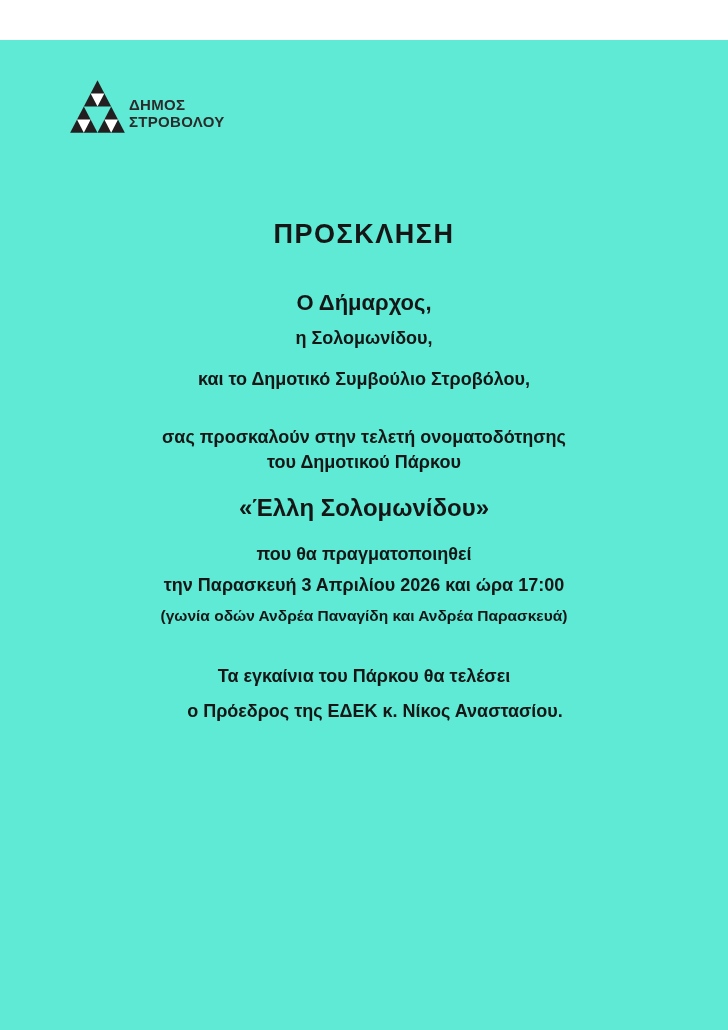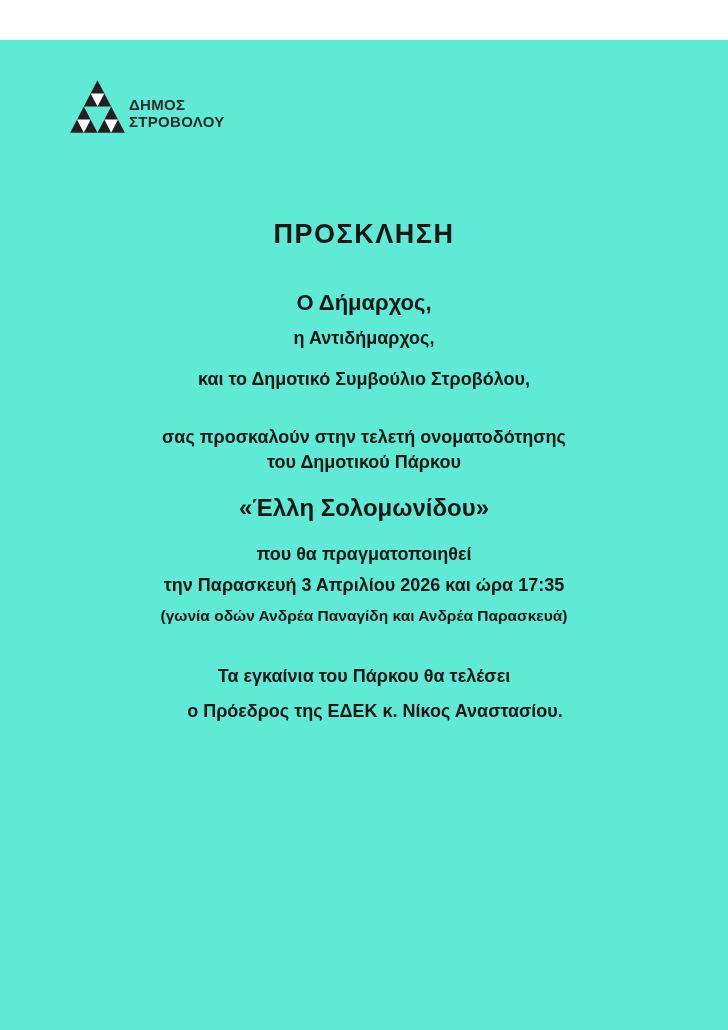--- a/index.html
+++ b/index.html
@@ -96,7 +96,7 @@
     <h1 class="line title">ΠΡΟΣΚΛΗΣΗ</h1>
 
     <p class="line host-0">Ο Δήμαρχος,</p>
-    <p class="line host-1">η Αντιδήμαρχος,</p>
+    <p class="line host-1">η Σολομωνίδου,</p>
     <p class="line host-2">και το Δημοτικό Συμβούλιο Στροβόλου,</p>
     <p class="line host-3">σας προσκαλούν στην τελετή ονοματοδότησης</p>
     <p class="line host-4">του Δημοτικού Πάρκου</p>

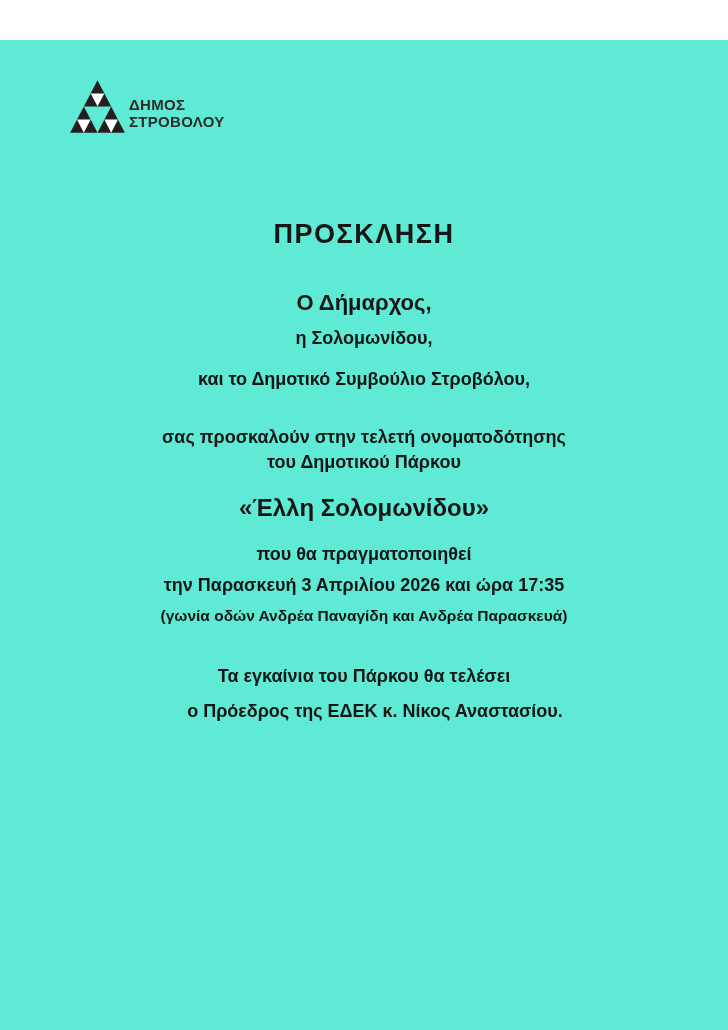--- a/index.html
+++ b/index.html
@@ -104,7 +104,7 @@
     <p class="line park-name">«Έλλη Σολομωνίδου»</p>
 
     <p class="line event-0">που θα πραγματοποιηθεί</p>
-    <p class="line event-1">την Παρασκευή 3 Απριλίου 2026 και ώρα 17:35</p>
+    <p class="line event-1">την Παρασκευή 3 Απριλίου 2026 και ώρα 17:00</p>
 
     <p class="line location">(γωνία οδών Ανδρέα Παναγίδη και Ανδρέα Παρασκευά)</p>
 

